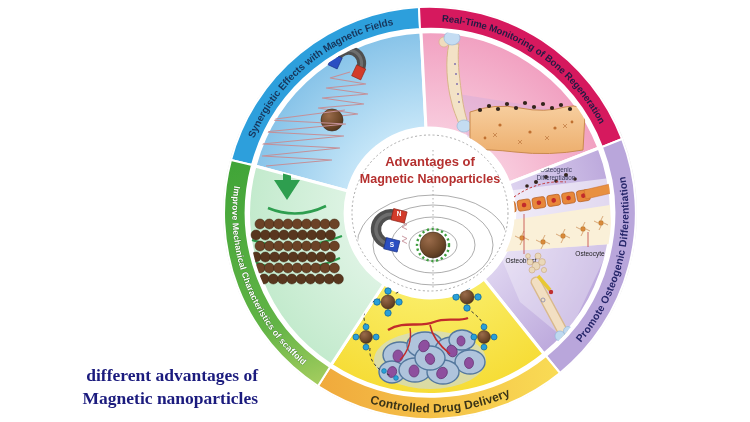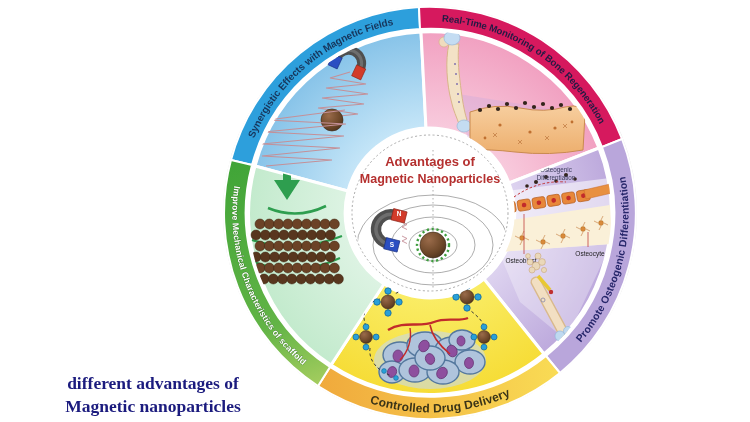--- a/index.html
+++ b/index.html
@@ -11,7 +11,7 @@
   .hub-title{font-family:"Liberation Sans",sans-serif;font-weight:bold;text-anchor:middle;}
   .tiny-label{font-family:"Liberation Sans",sans-serif;text-anchor:middle;}
   .pole-letter{font-family:"Liberation Sans",sans-serif;font-weight:bold;text-anchor:middle;fill:#ffffff;}
-  .caption{position:absolute;left:48px;top:372px;width:210px;text-align:center;
+  .caption{position:absolute;left:48px;top:364px;width:210px;text-align:right;
            font-family:"Liberation Serif",serif;font-weight:bold;font-size:17.5px;
            line-height:1.32;color:#1B1B7E;}
 </style>

